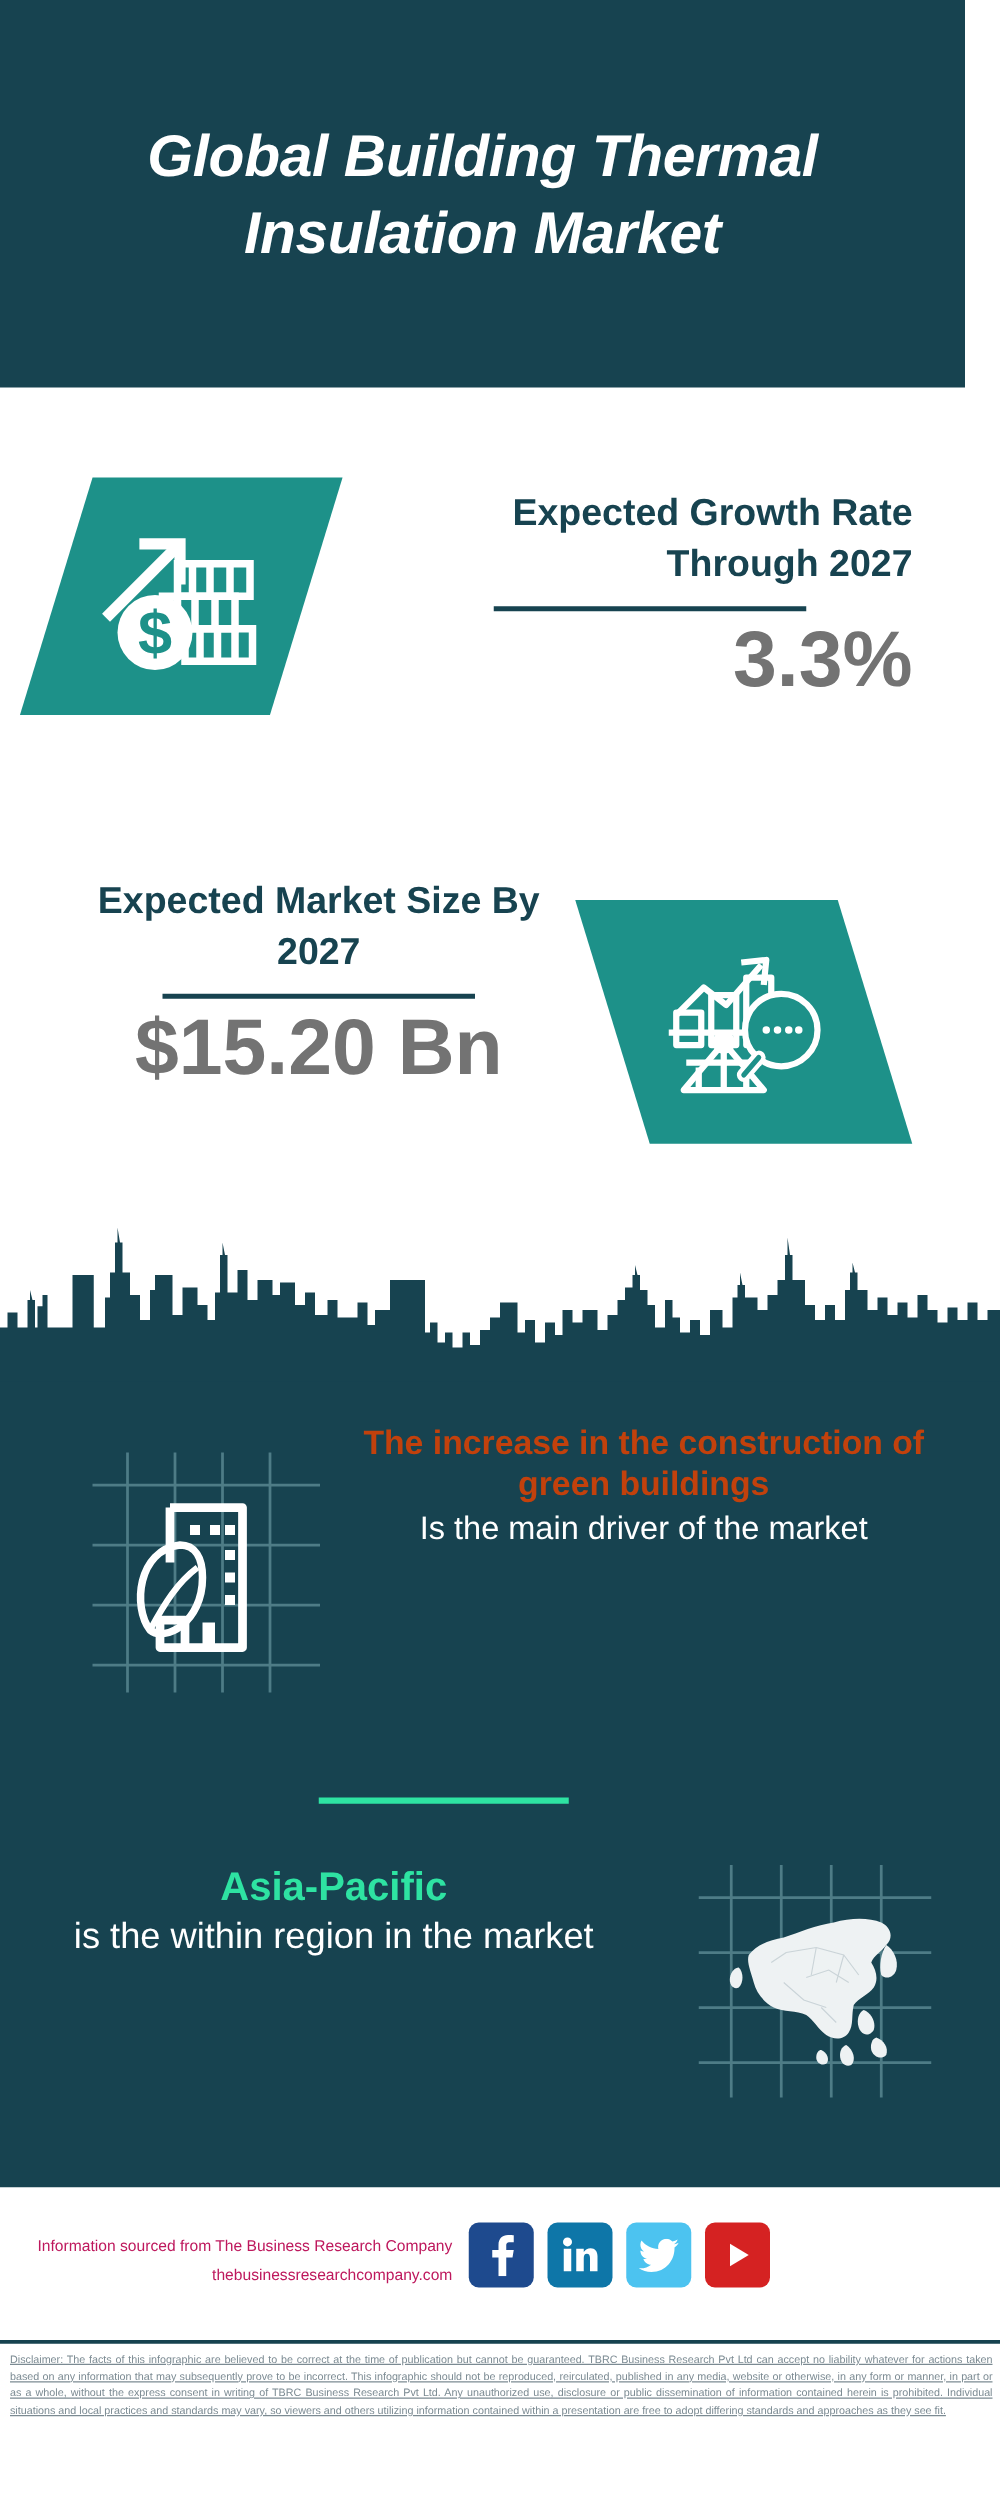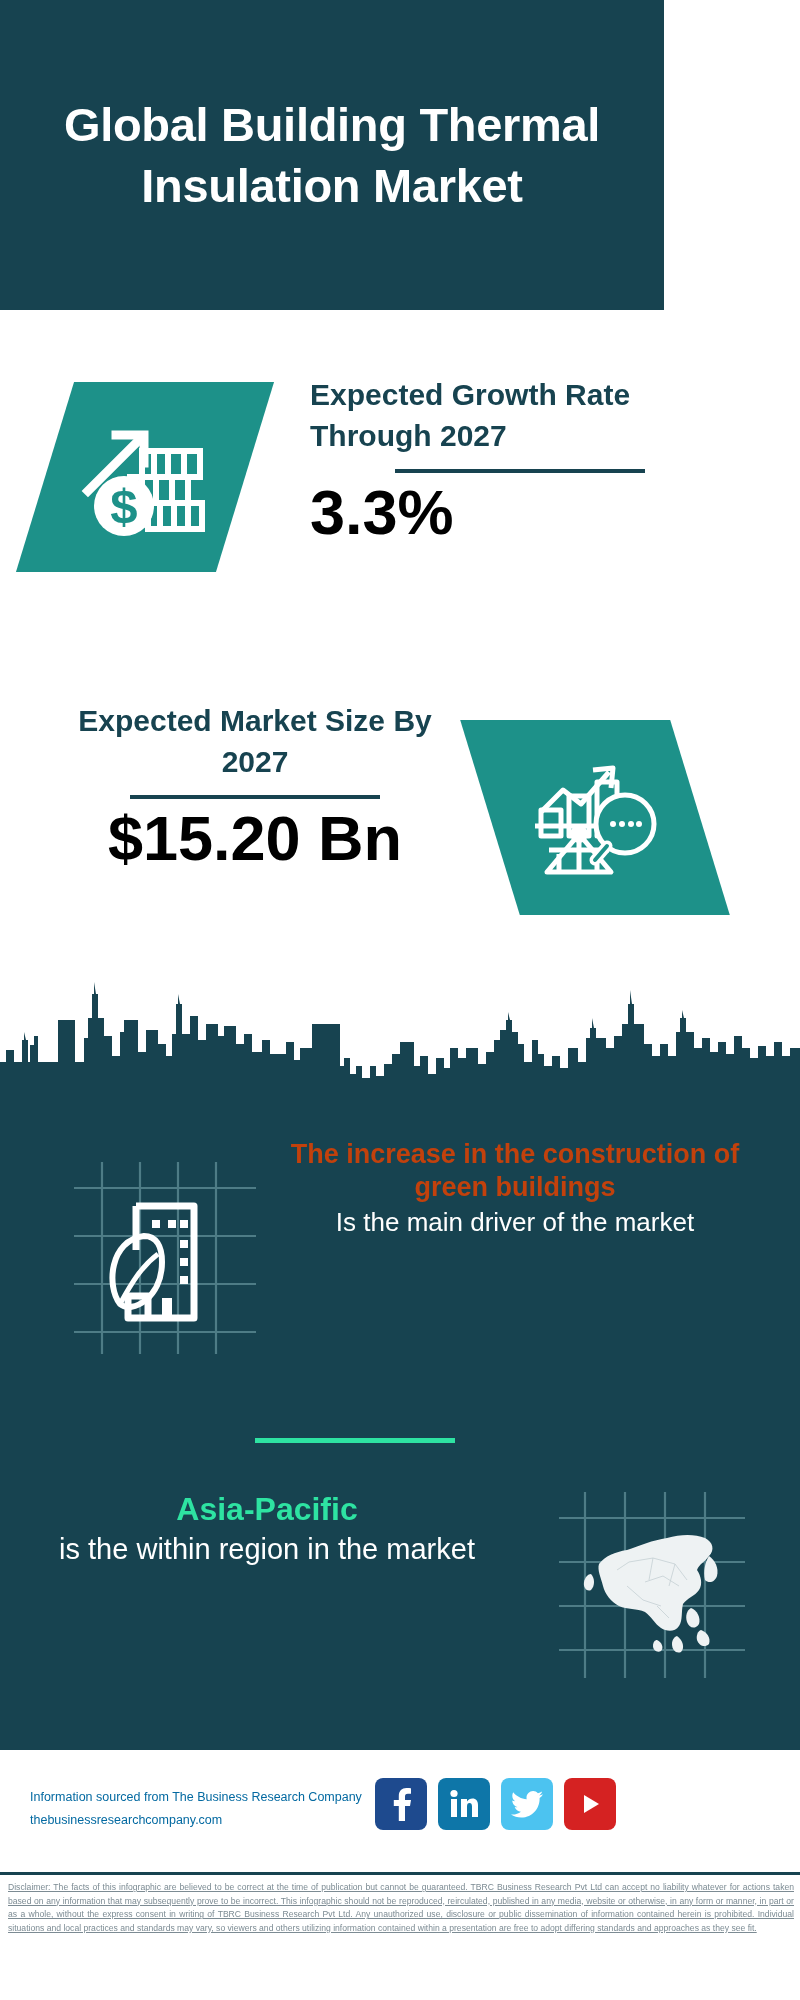--- a/index.html
+++ b/index.html
@@ -13,9 +13,9 @@
 
   
   .header {
-    position:absolute; left:0; top:0; width:664px; height:310px;
+    position:absolute; left:0; top:0; width:772px; height:310px;
     background:#174350;
-    display:flex; align-items:center; justify-content:center;
+    display:flex; align-items:center; justify-content:center;font-style:italic;
   }
   .header-title {
     color:#ffffff; font-size:47px; font-weight:bold; line-height:1.30;

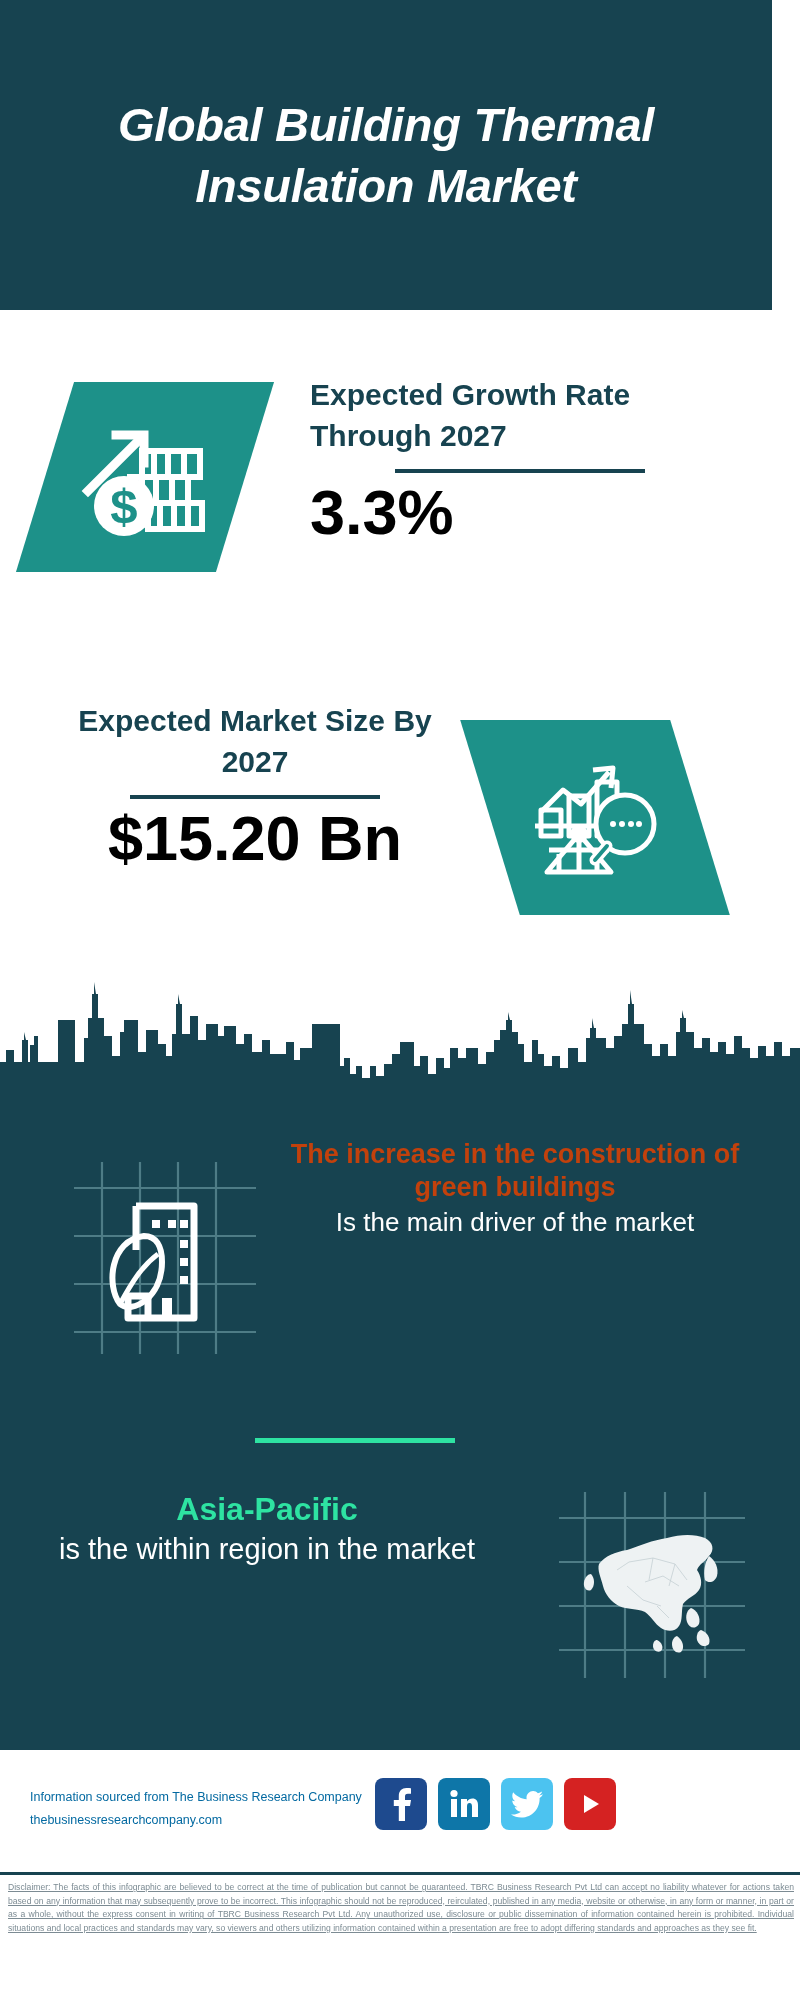--- a/index.html
+++ b/index.html
@@ -34,7 +34,7 @@
     display:flex; align-items:center; justify-content:center;
   }
   .stat1-text {
-    position:absolute; left:310px; top:64px; width:420px; text-align:left;
+    position:absolute; left:310px; top:80px; width:420px; text-align:right;
   }
   .stat-label {
     color:#174350; font-size:30px; font-weight:bold; line-height:1.38;

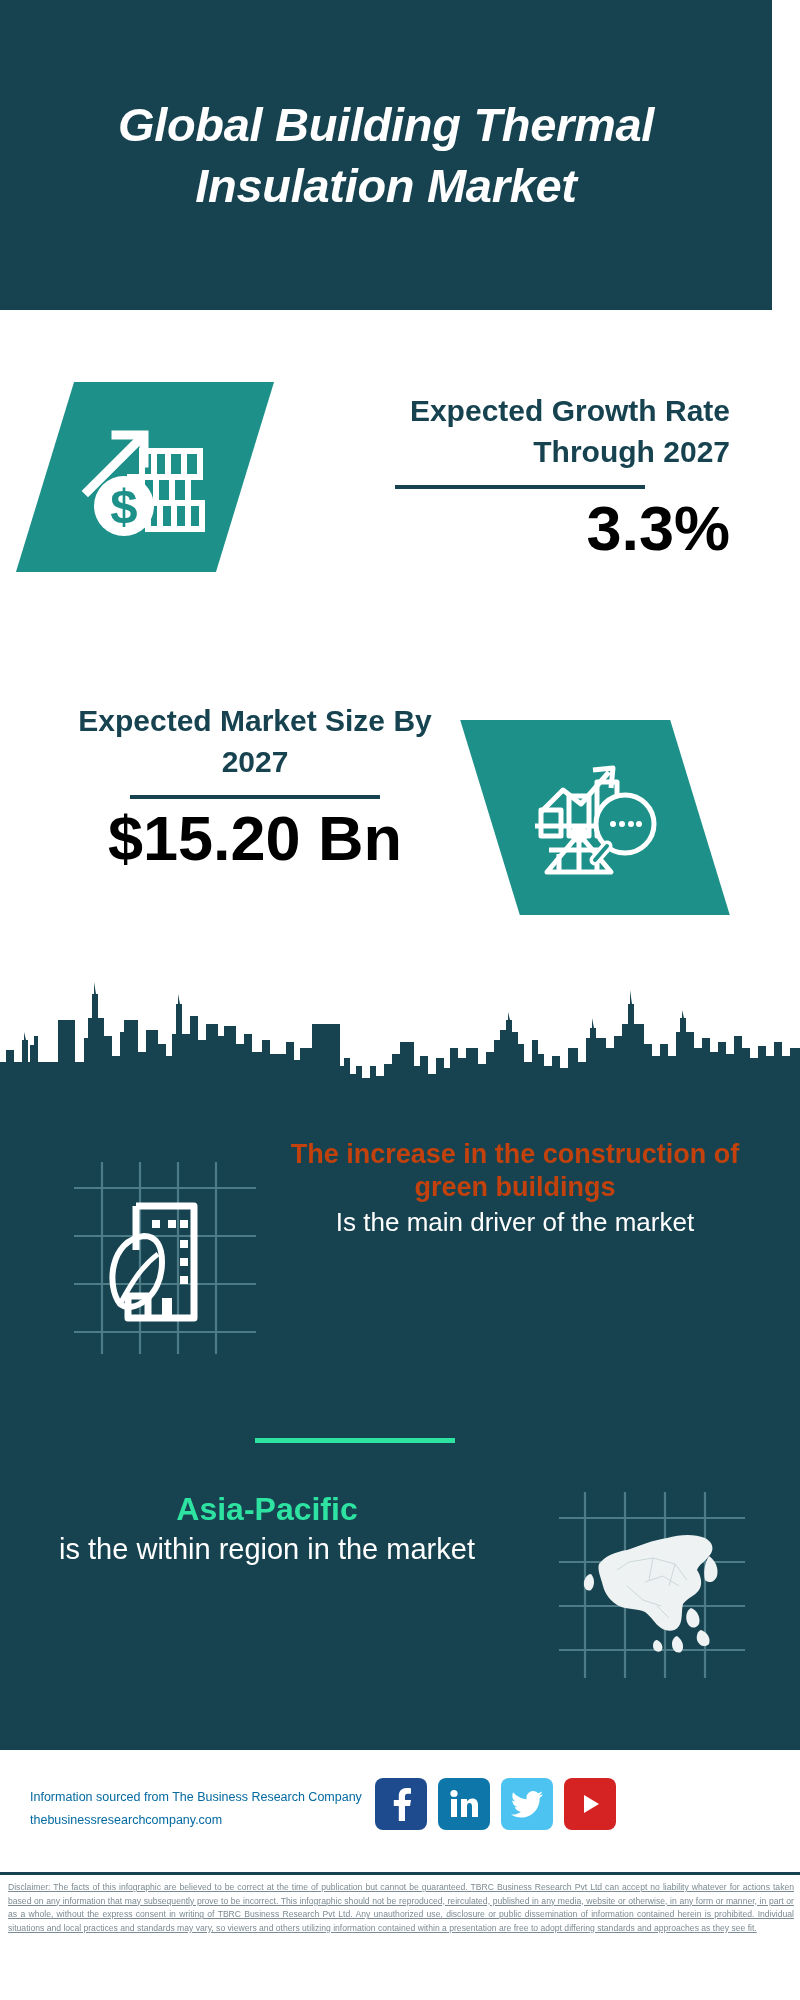--- a/index.html
+++ b/index.html
@@ -43,7 +43,7 @@
     width:250px; height:4px; background:#174350; margin:12px auto 6px auto;
   }
   .stat-value {
-    color:#000000; font-size:63px; font-weight:bold; line-height:1.05;
+    color:#737373; font-size:63px; font-weight:bold; line-height:1.05;
   }
 
   

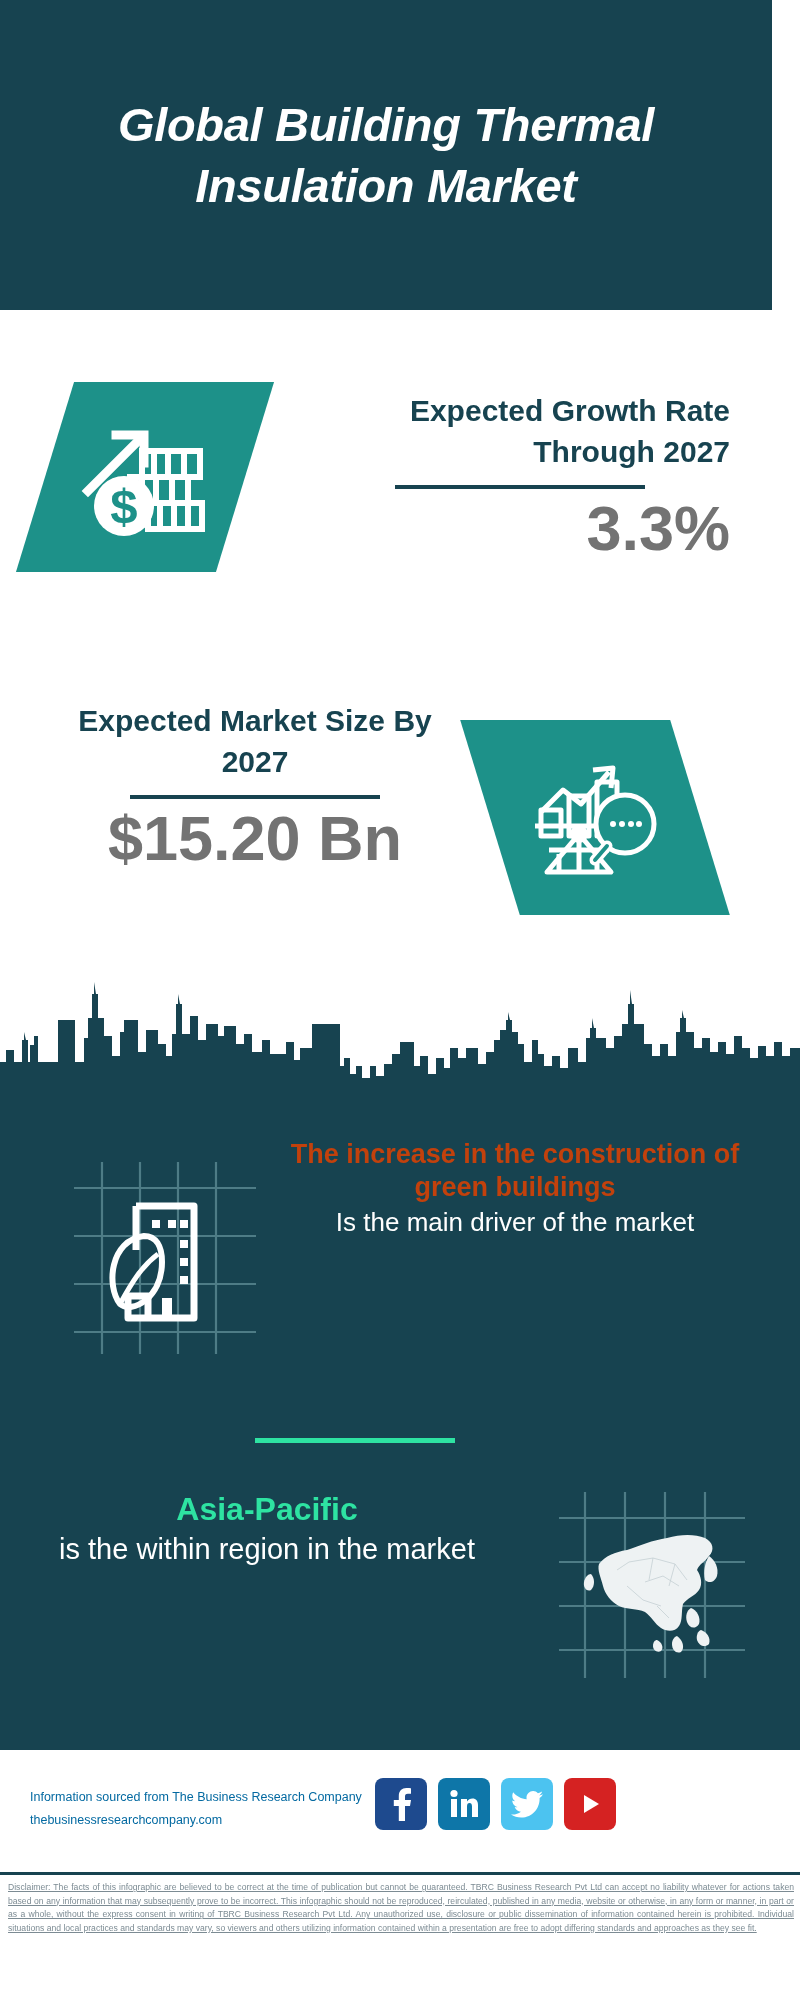--- a/index.html
+++ b/index.html
@@ -114,7 +114,7 @@
   }
   .footer-text { position:absolute; left:30px; top:36px; }
   .footer-line {
-    color:#0369a1; font-size:12.5px; line-height:1.85;
+    color:#be185d; font-size:12.5px; line-height:1.85;text-align:right;
   }
   .socials {
     position:absolute; left:375px; top:28px;

